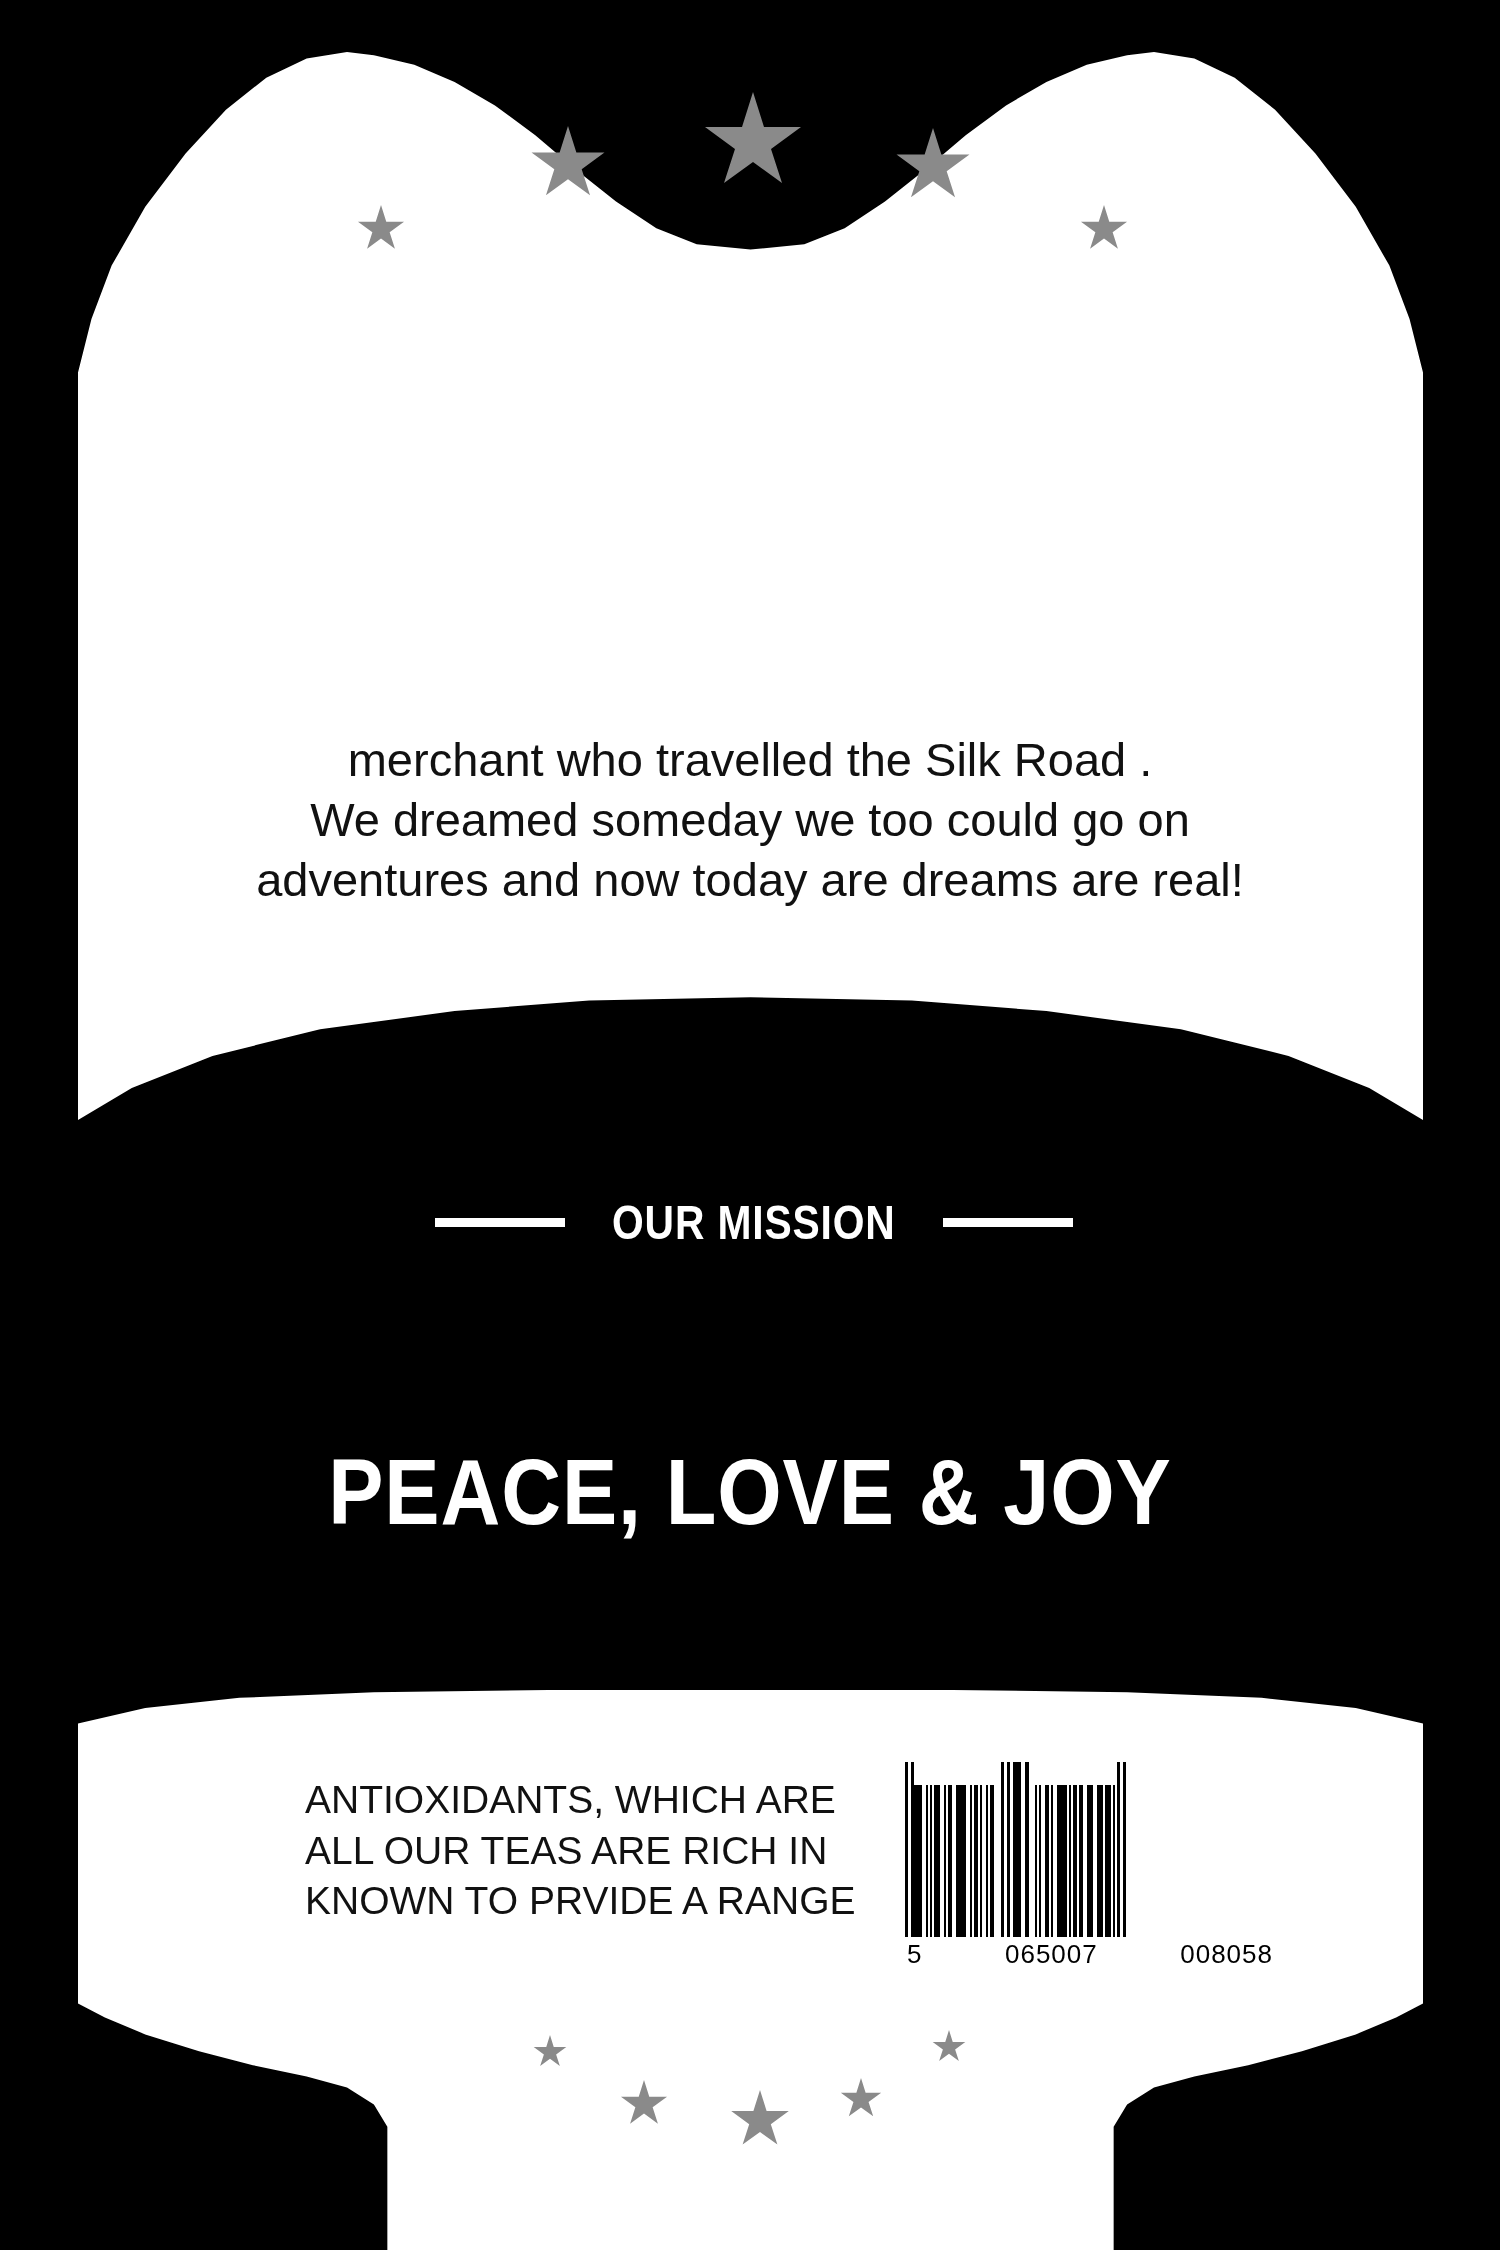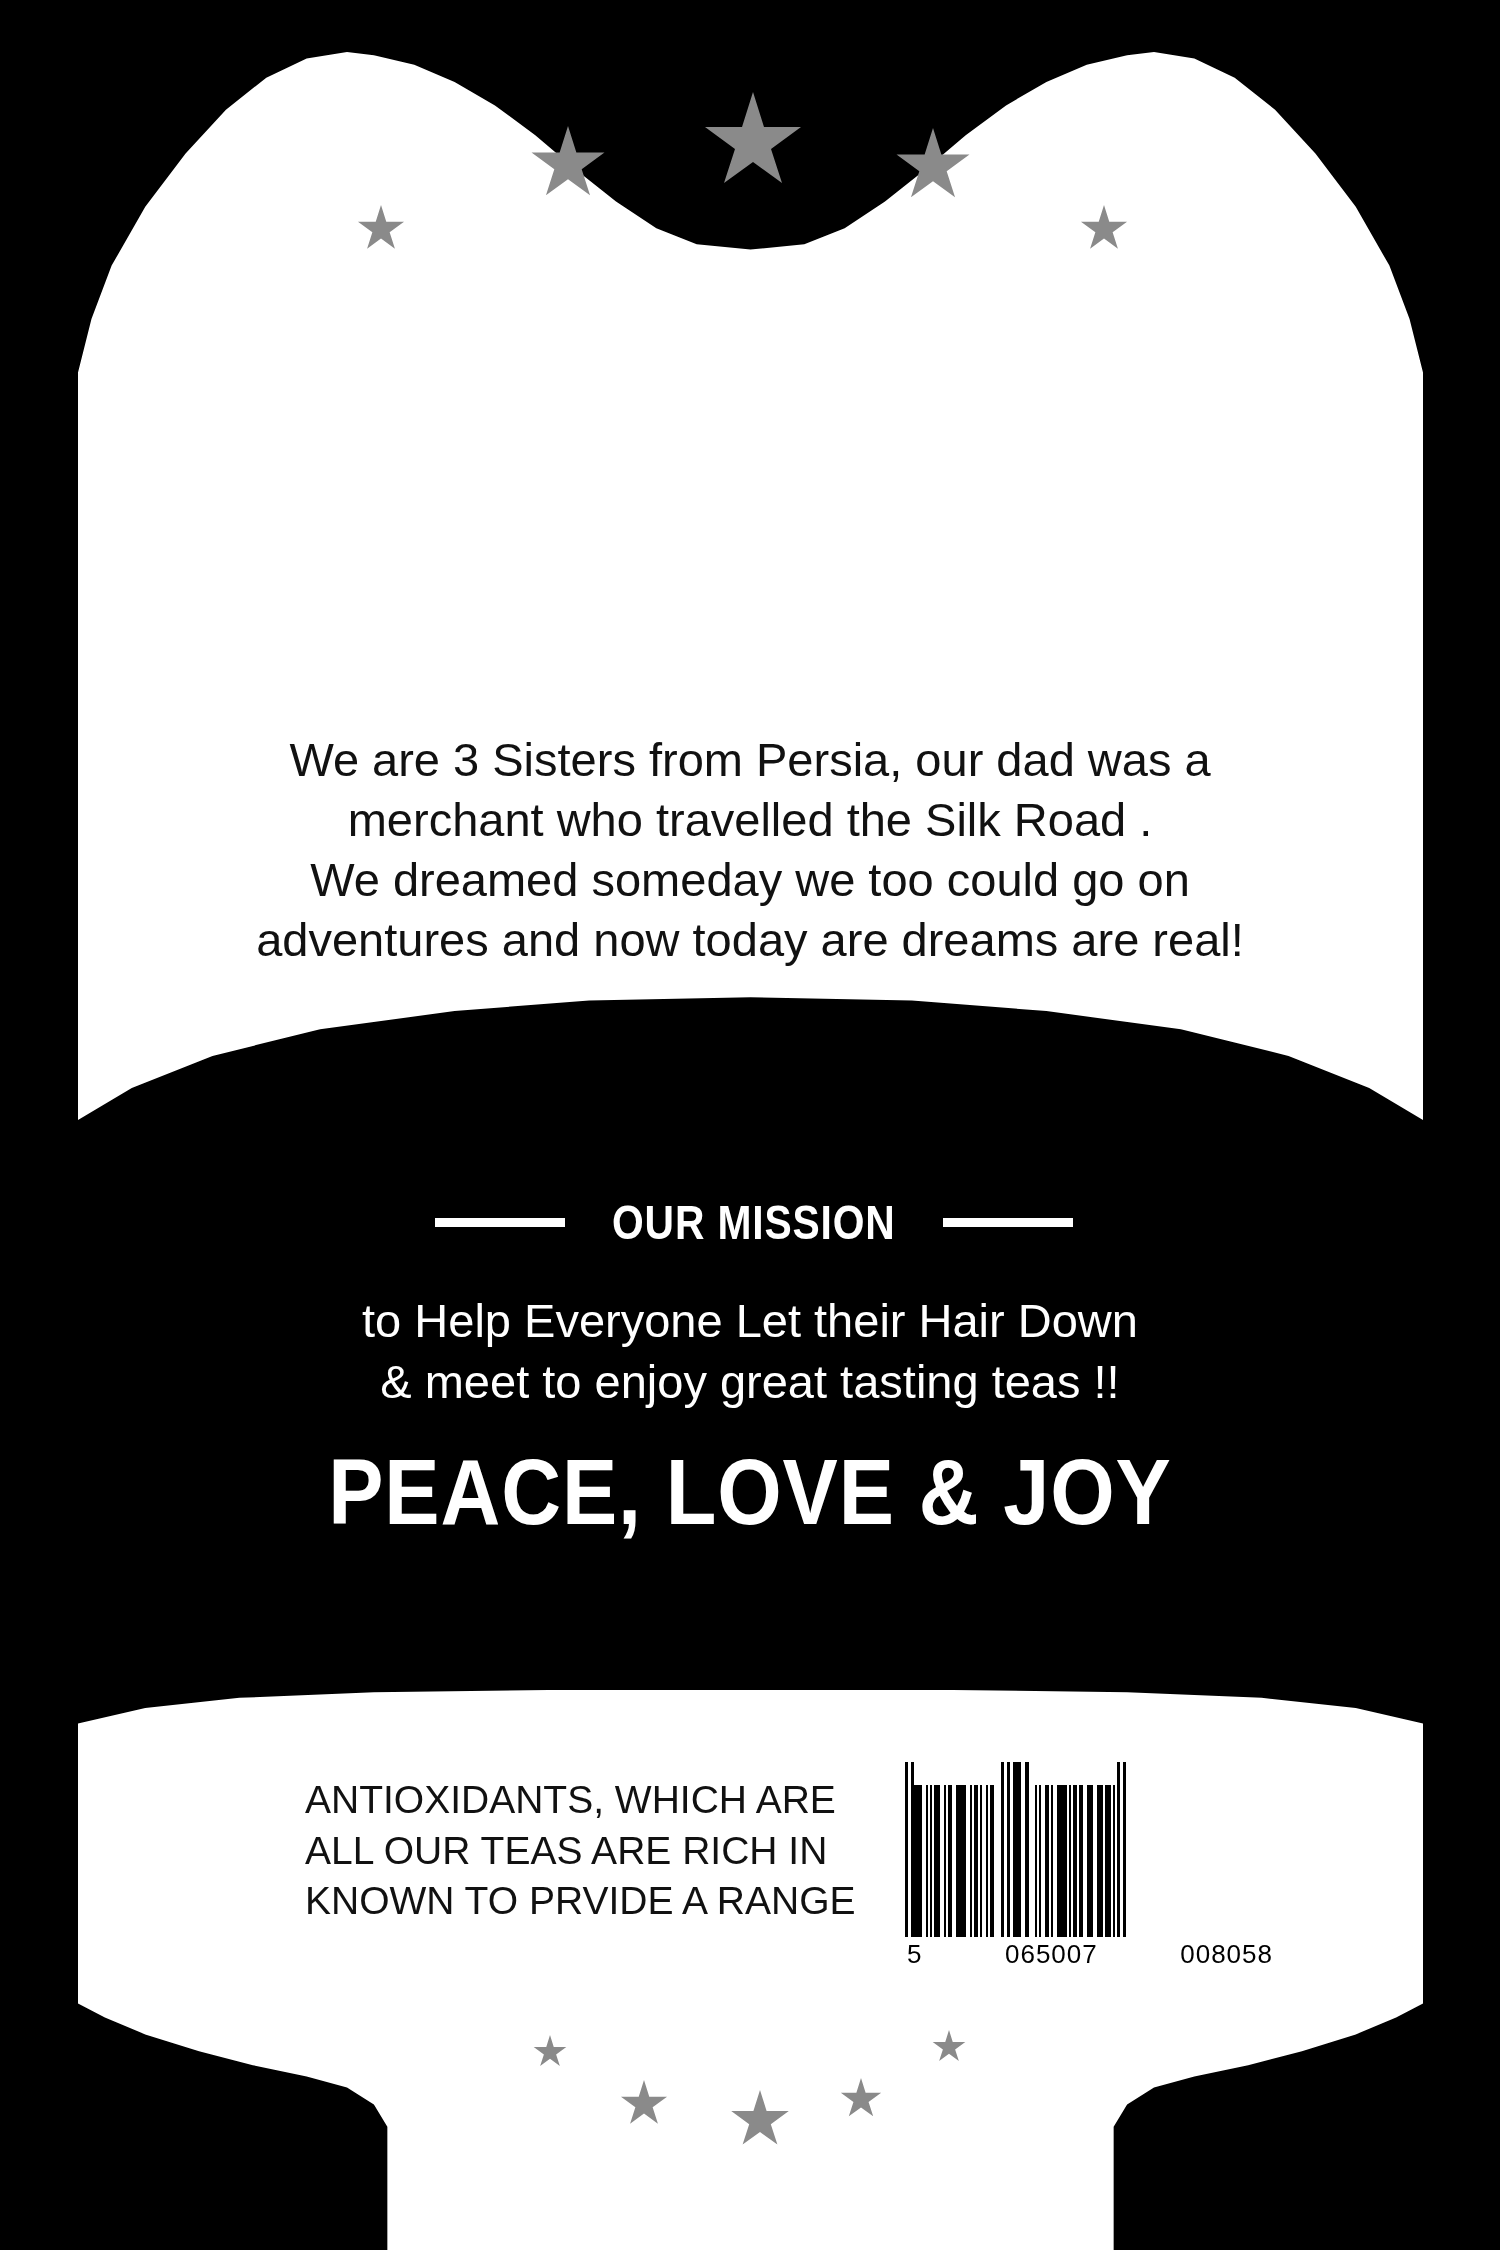--- a/index.html
+++ b/index.html
@@ -232,7 +232,6 @@
 
 
   <div class="story">
-    <div>We are 3 Sisters from Persia, our dad was a</div>
     <div>merchant who travelled the Silk Road .</div>
     <div>We dreamed someday we too could go on</div>
     <div>adventures and now today are dreams are real!</div>

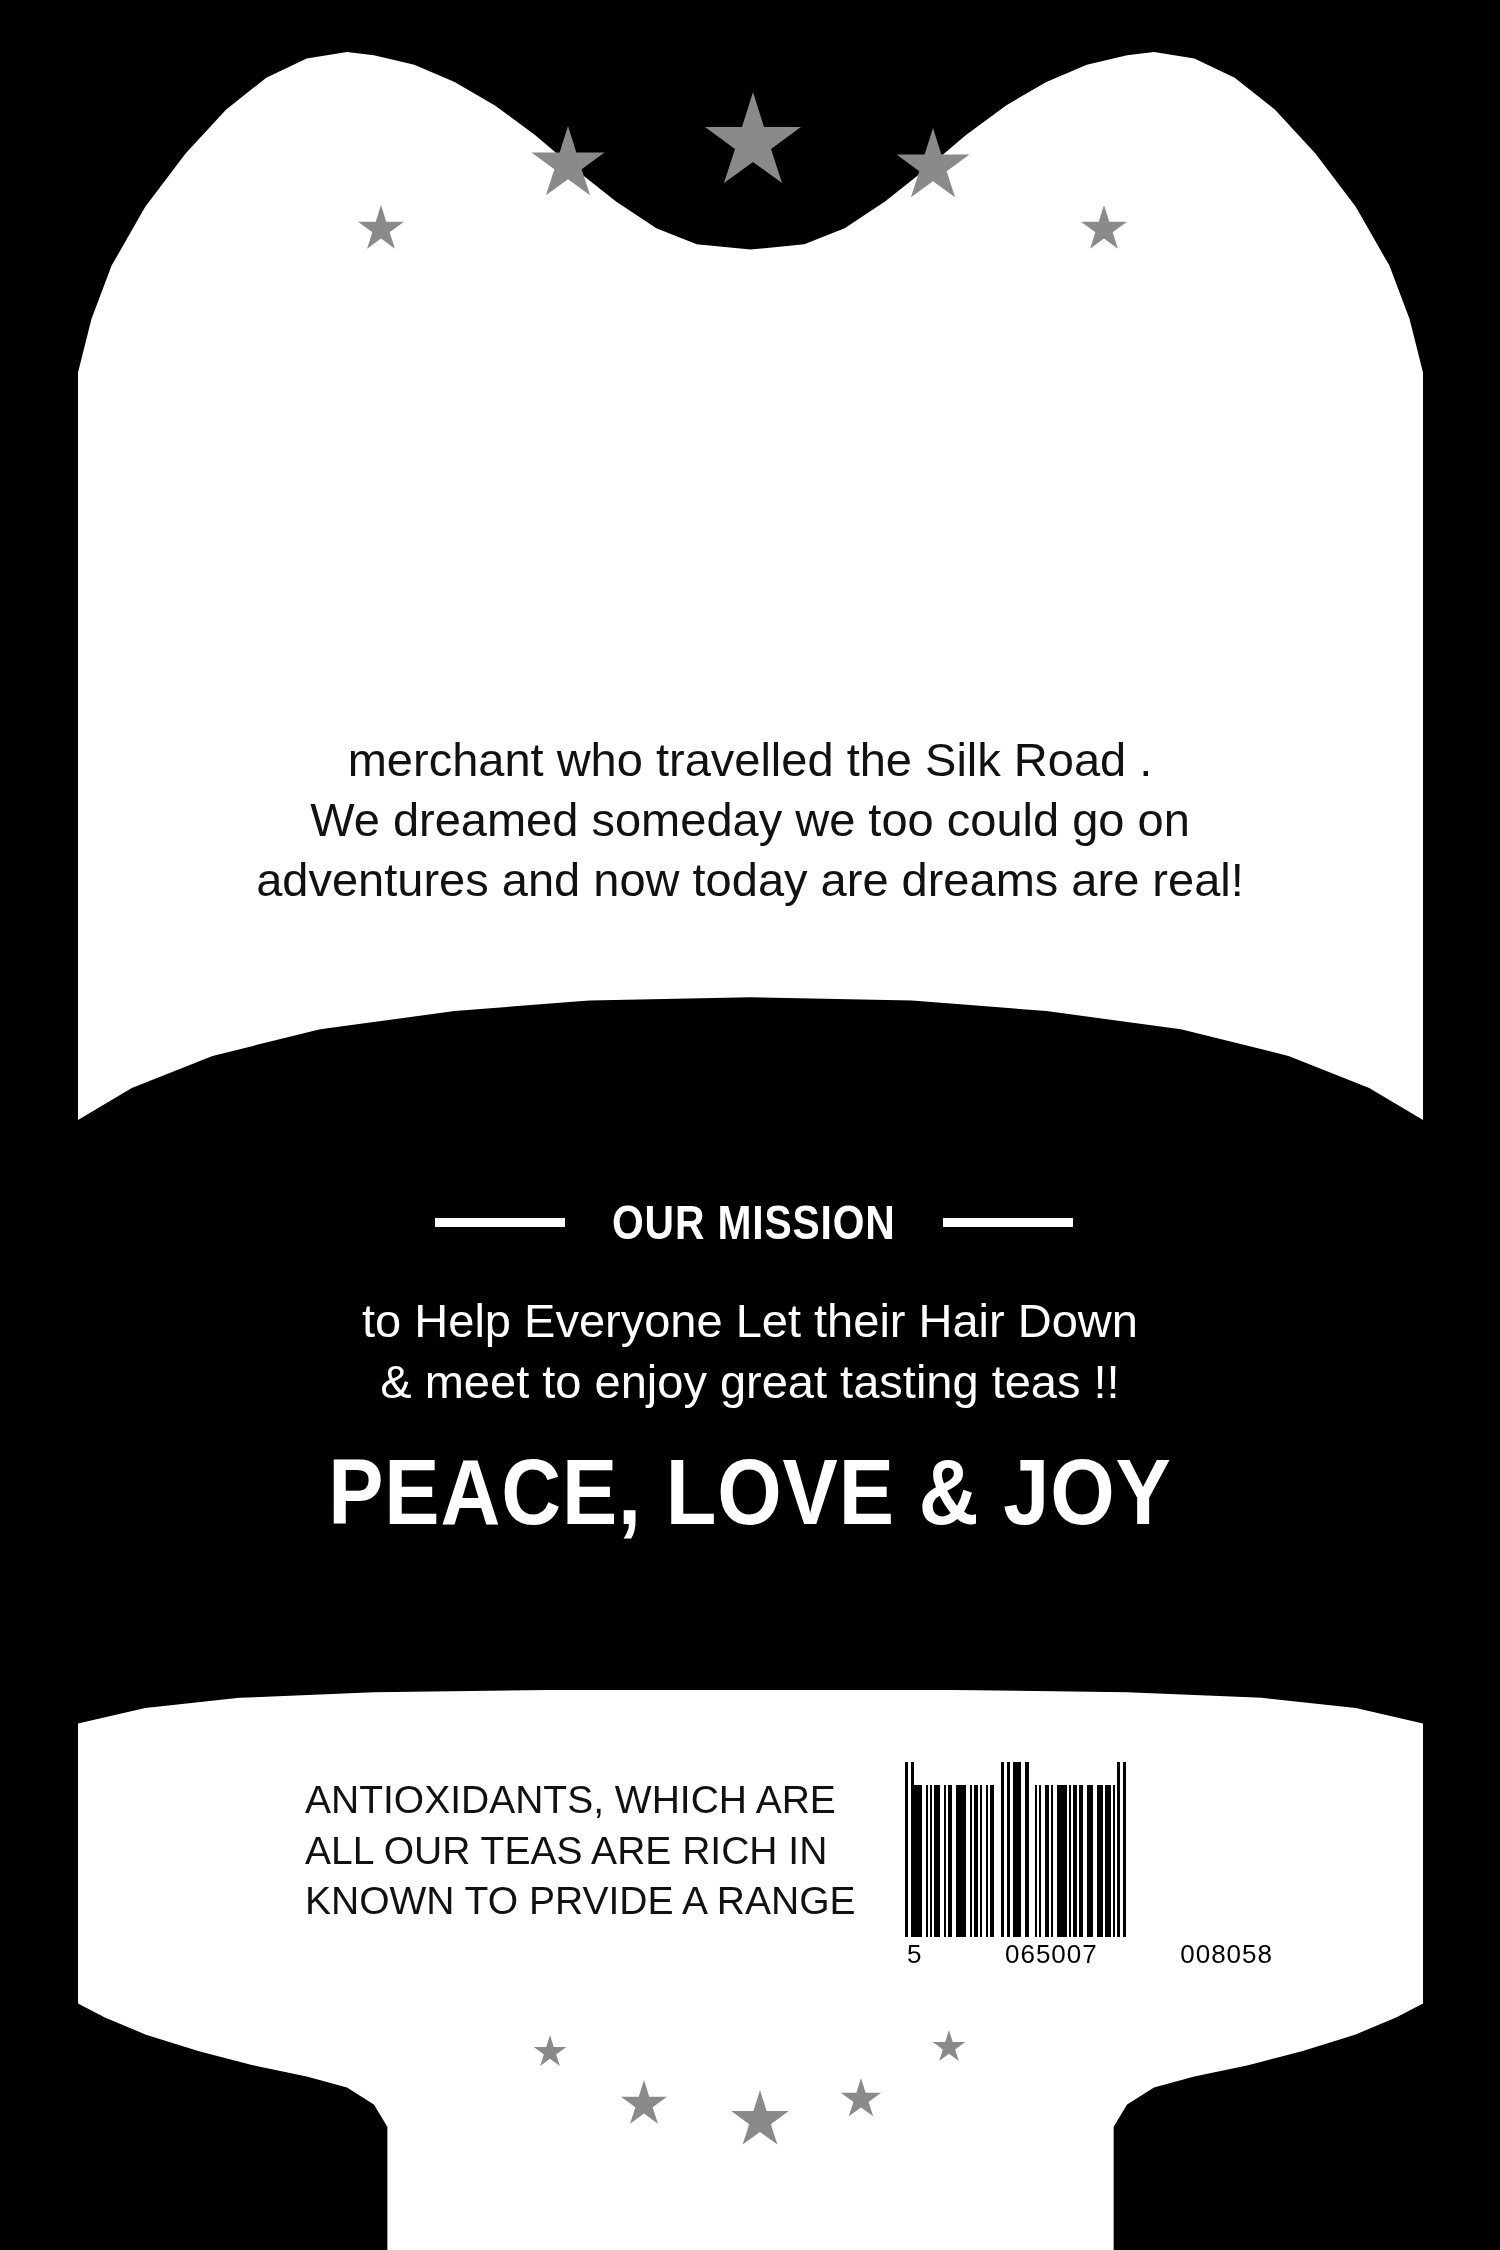--- a/index.html
+++ b/index.html
@@ -243,10 +243,6 @@
     <span class="mh-rule"></span>
   </div>
 
-  <div class="mission-body">
-    <div>to Help Everyone Let their Hair Down</div>
-    <div>&amp; meet to enjoy great tasting teas !!</div>
-  </div>
 
   <div class="mission-slogan">PEACE, LOVE &amp; JOY</div>
 

